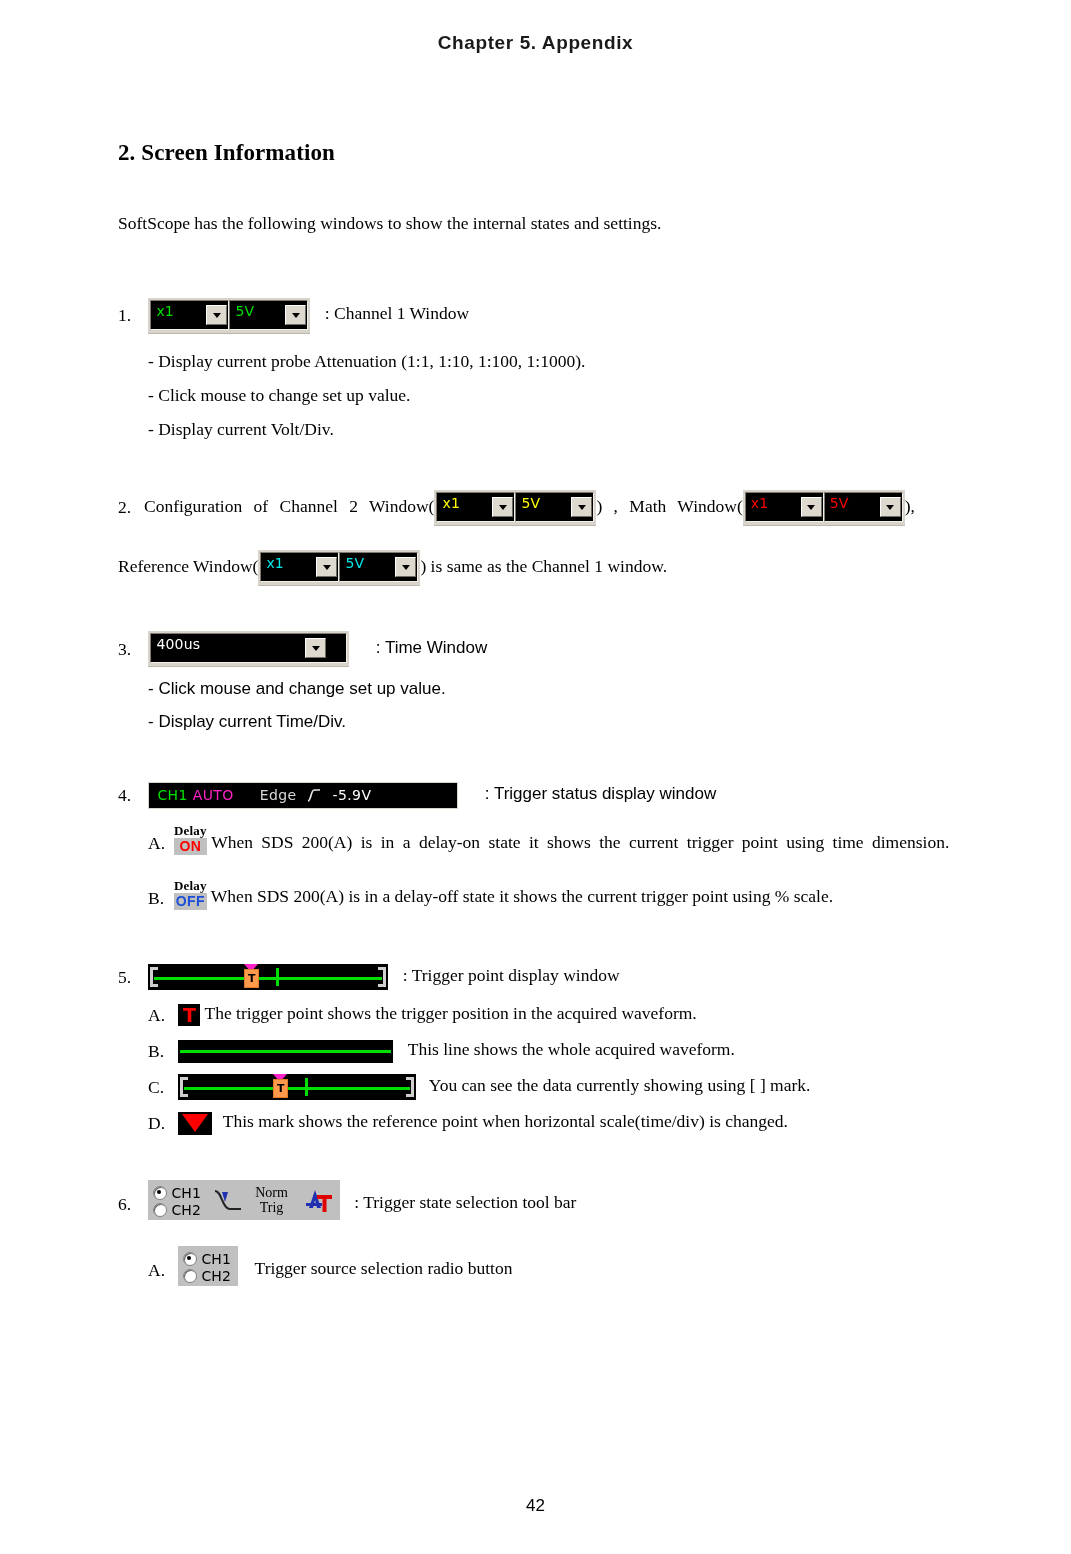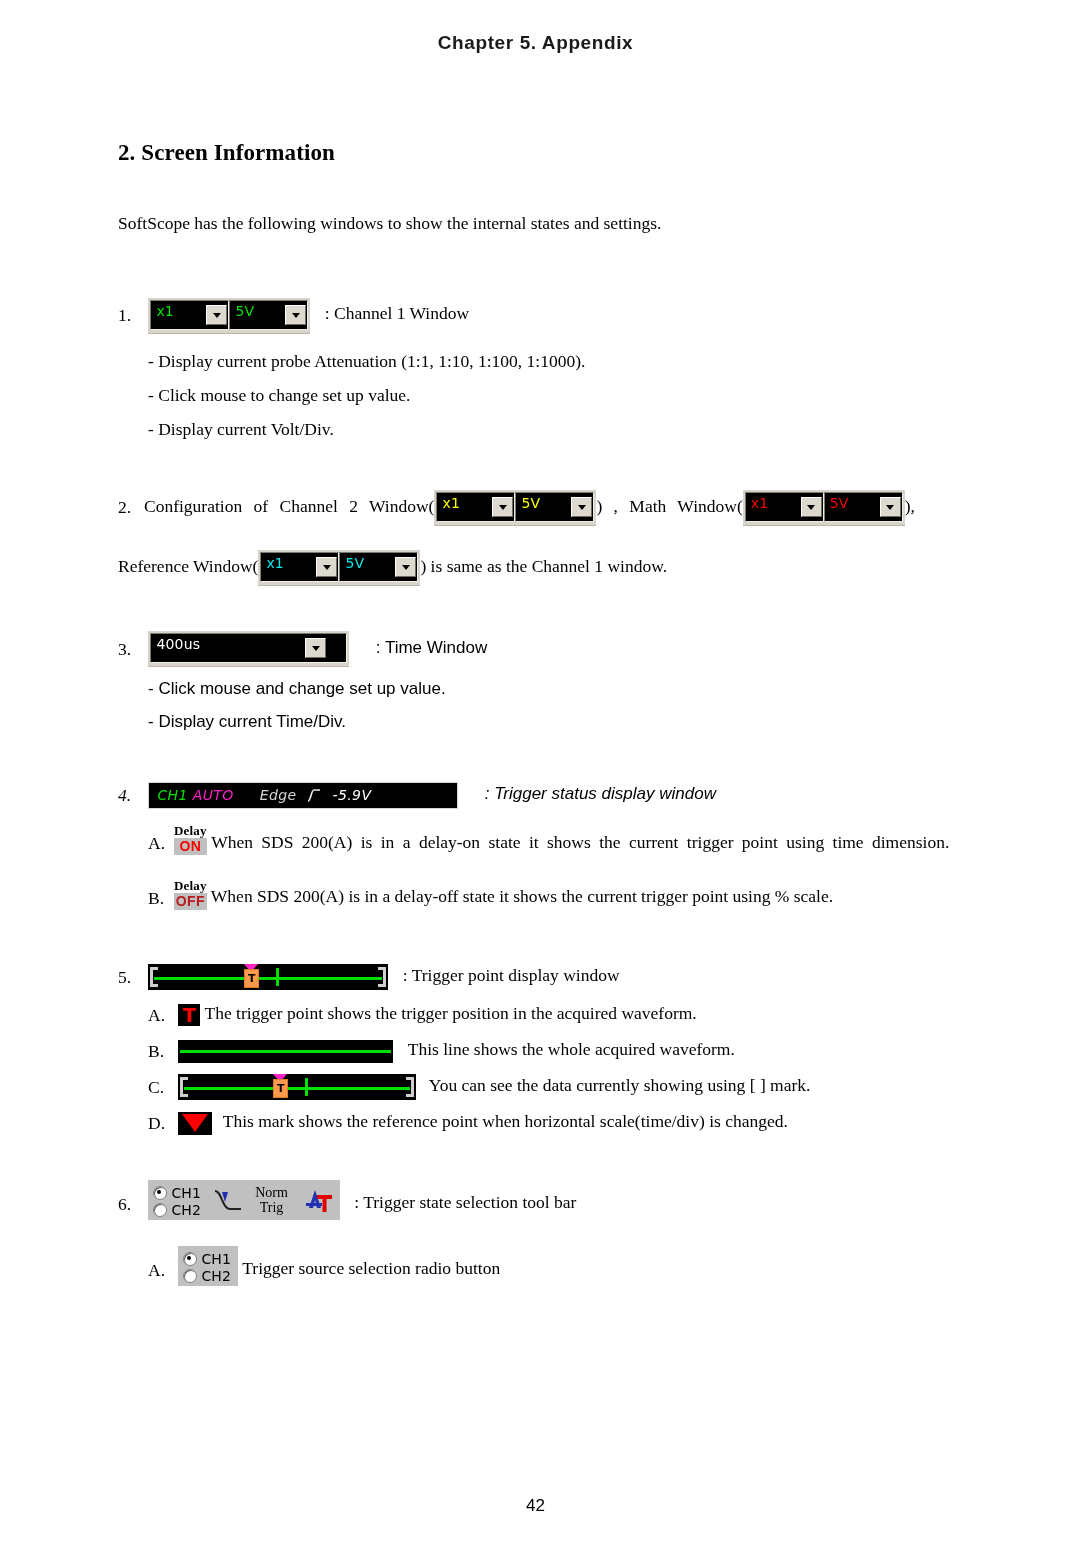--- a/index.html
+++ b/index.html
@@ -464,7 +464,7 @@
       <div class="sub-line" style="font-size:17px;">- Display current Time/Div.</div>
     </div>
 
-    <div class="item serif" style="margin-top:48px;font-style:italic;">
+    <div class="item serif" style="margin-top:48px;">
       <span class="num">4.</span>
       <span class="trig-status">
         <span class="c-green">CH1</span>

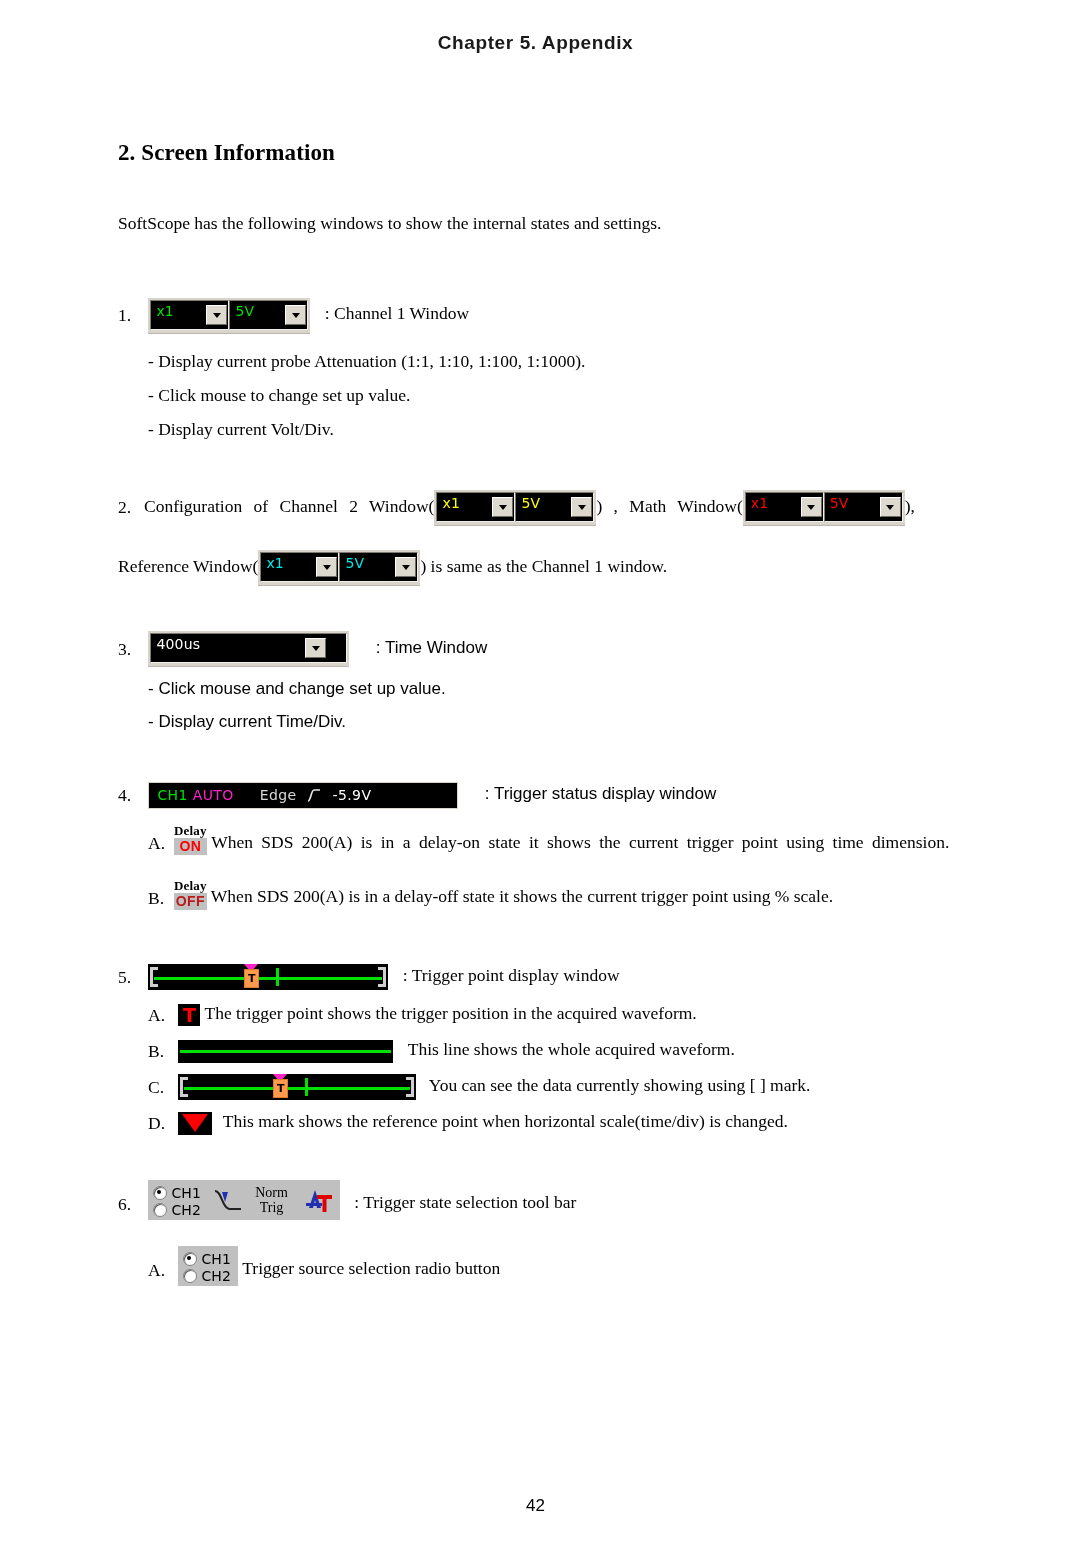--- a/index.html
+++ b/index.html
@@ -204,7 +204,7 @@
     letter-spacing: 0.4px;
   }
   .state-on  { color: #ff0000; }
-  .state-off { color: #b91c1c; }
+  .state-off { color: #1d4ed8; }
 
   
   .trigbar {

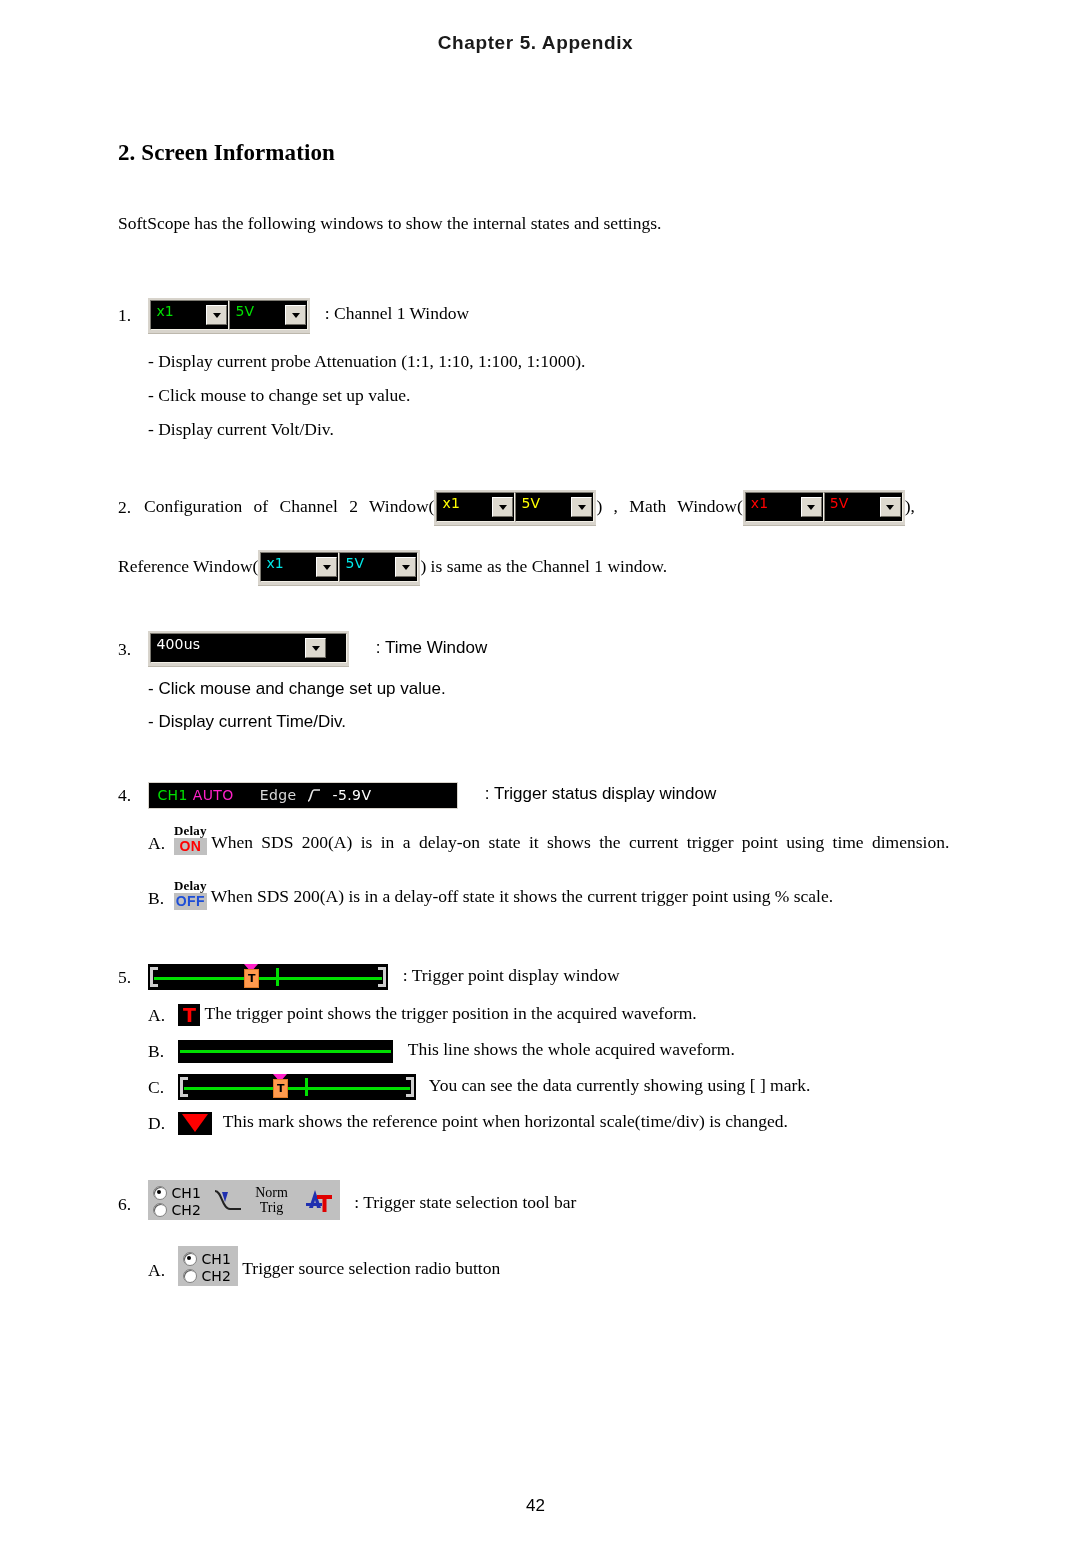--- a/index.html
+++ b/index.html
@@ -585,7 +585,7 @@
             </span>
           </span>
         </span>
-        <span style="margin-left:0;">Trigger source selection radio button</span>
+        <span style="margin-left:12px;">Trigger source selection radio button</span>
       </div>
     </div>
 

